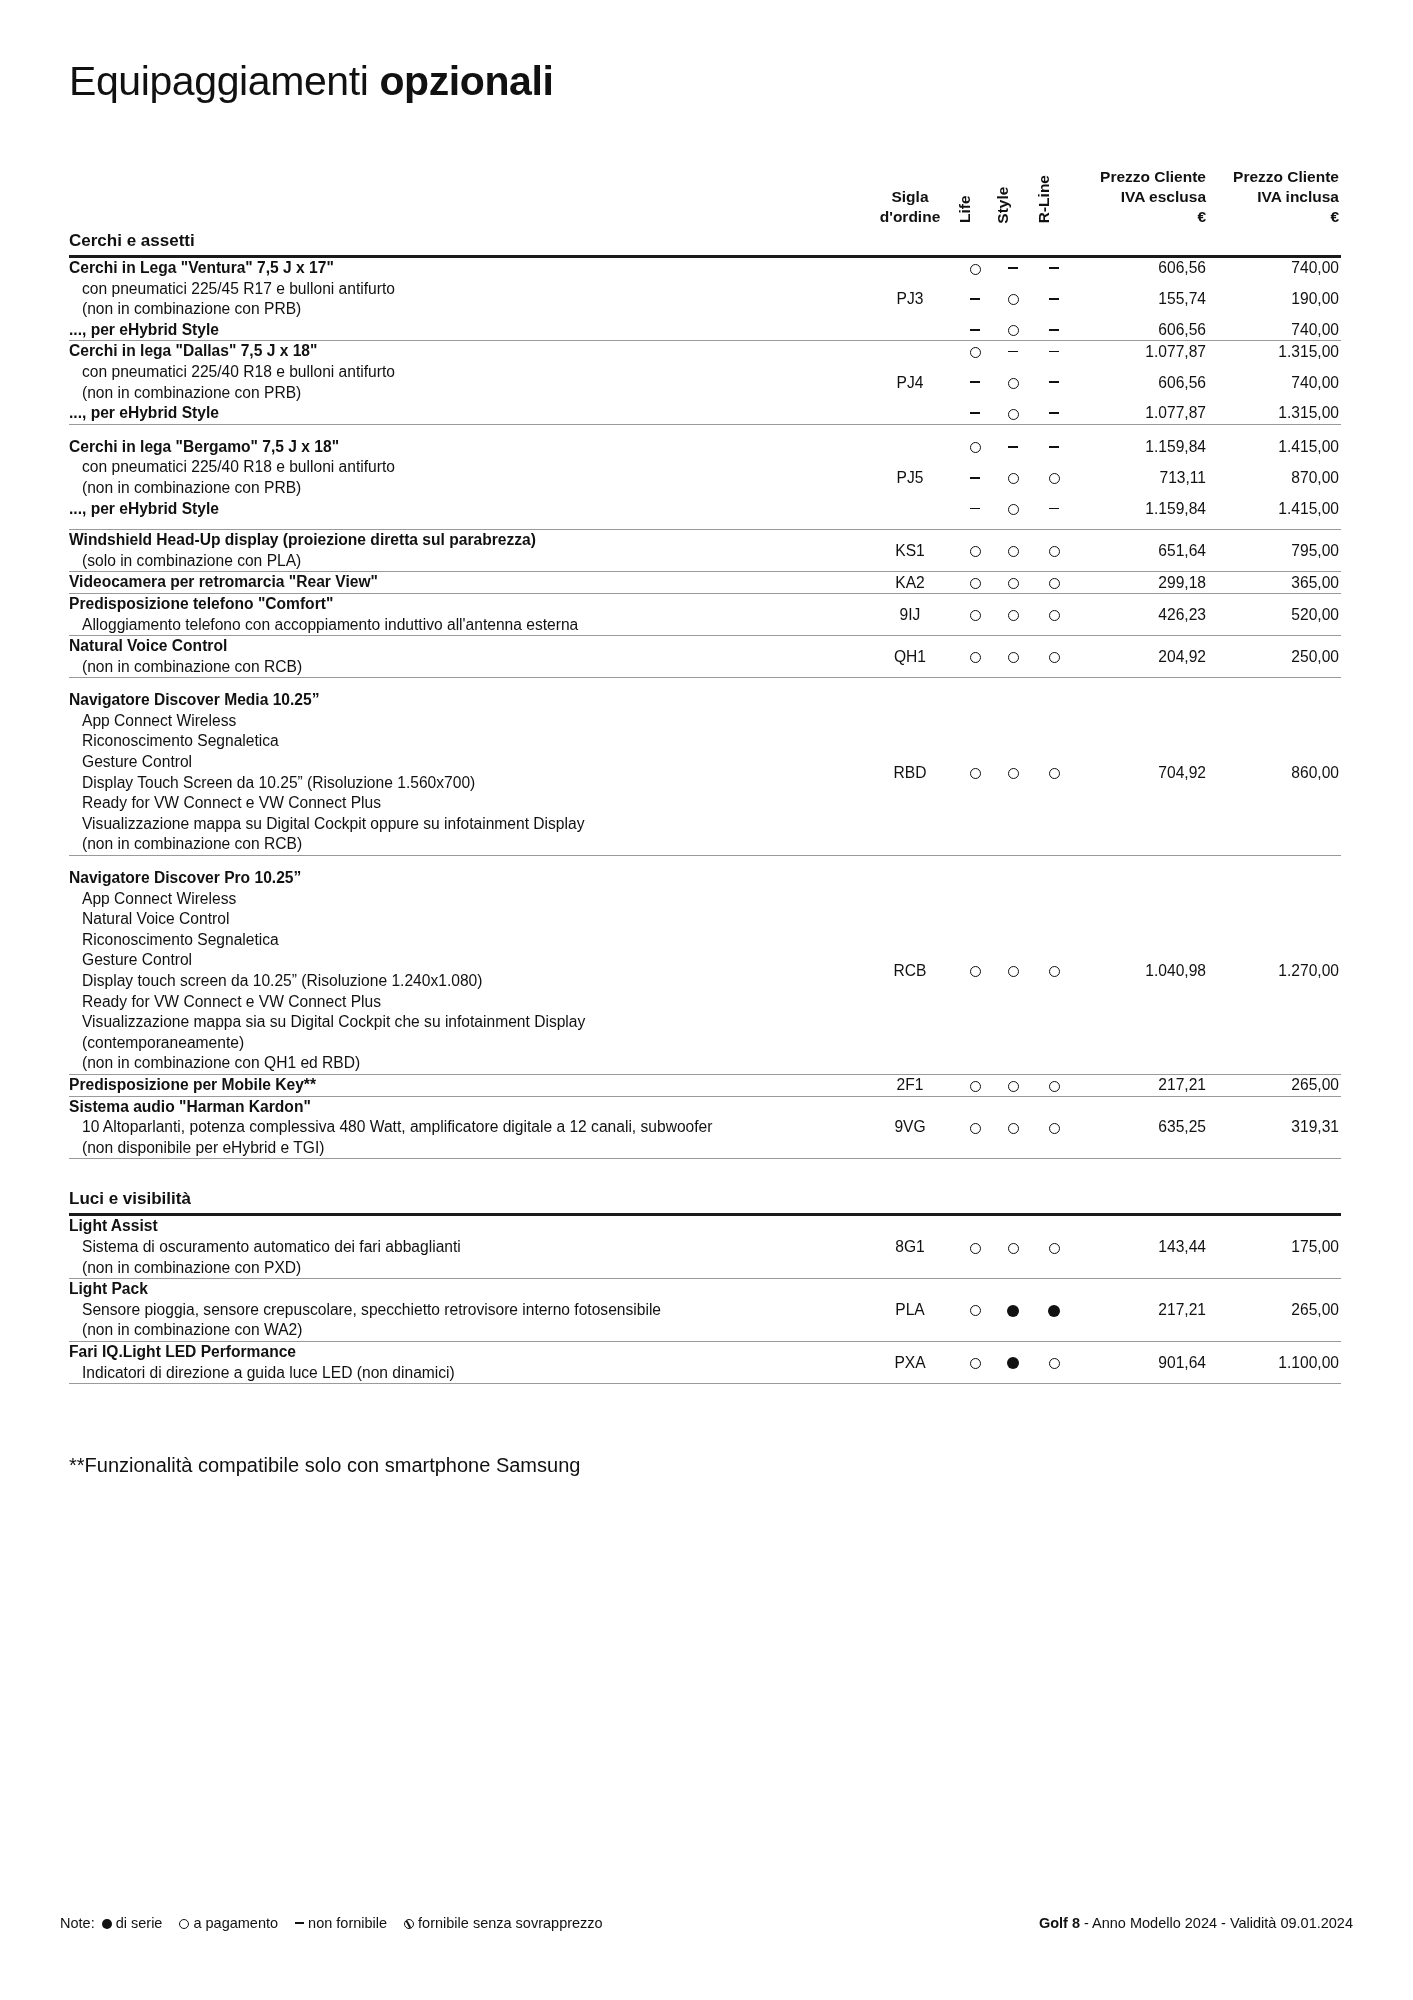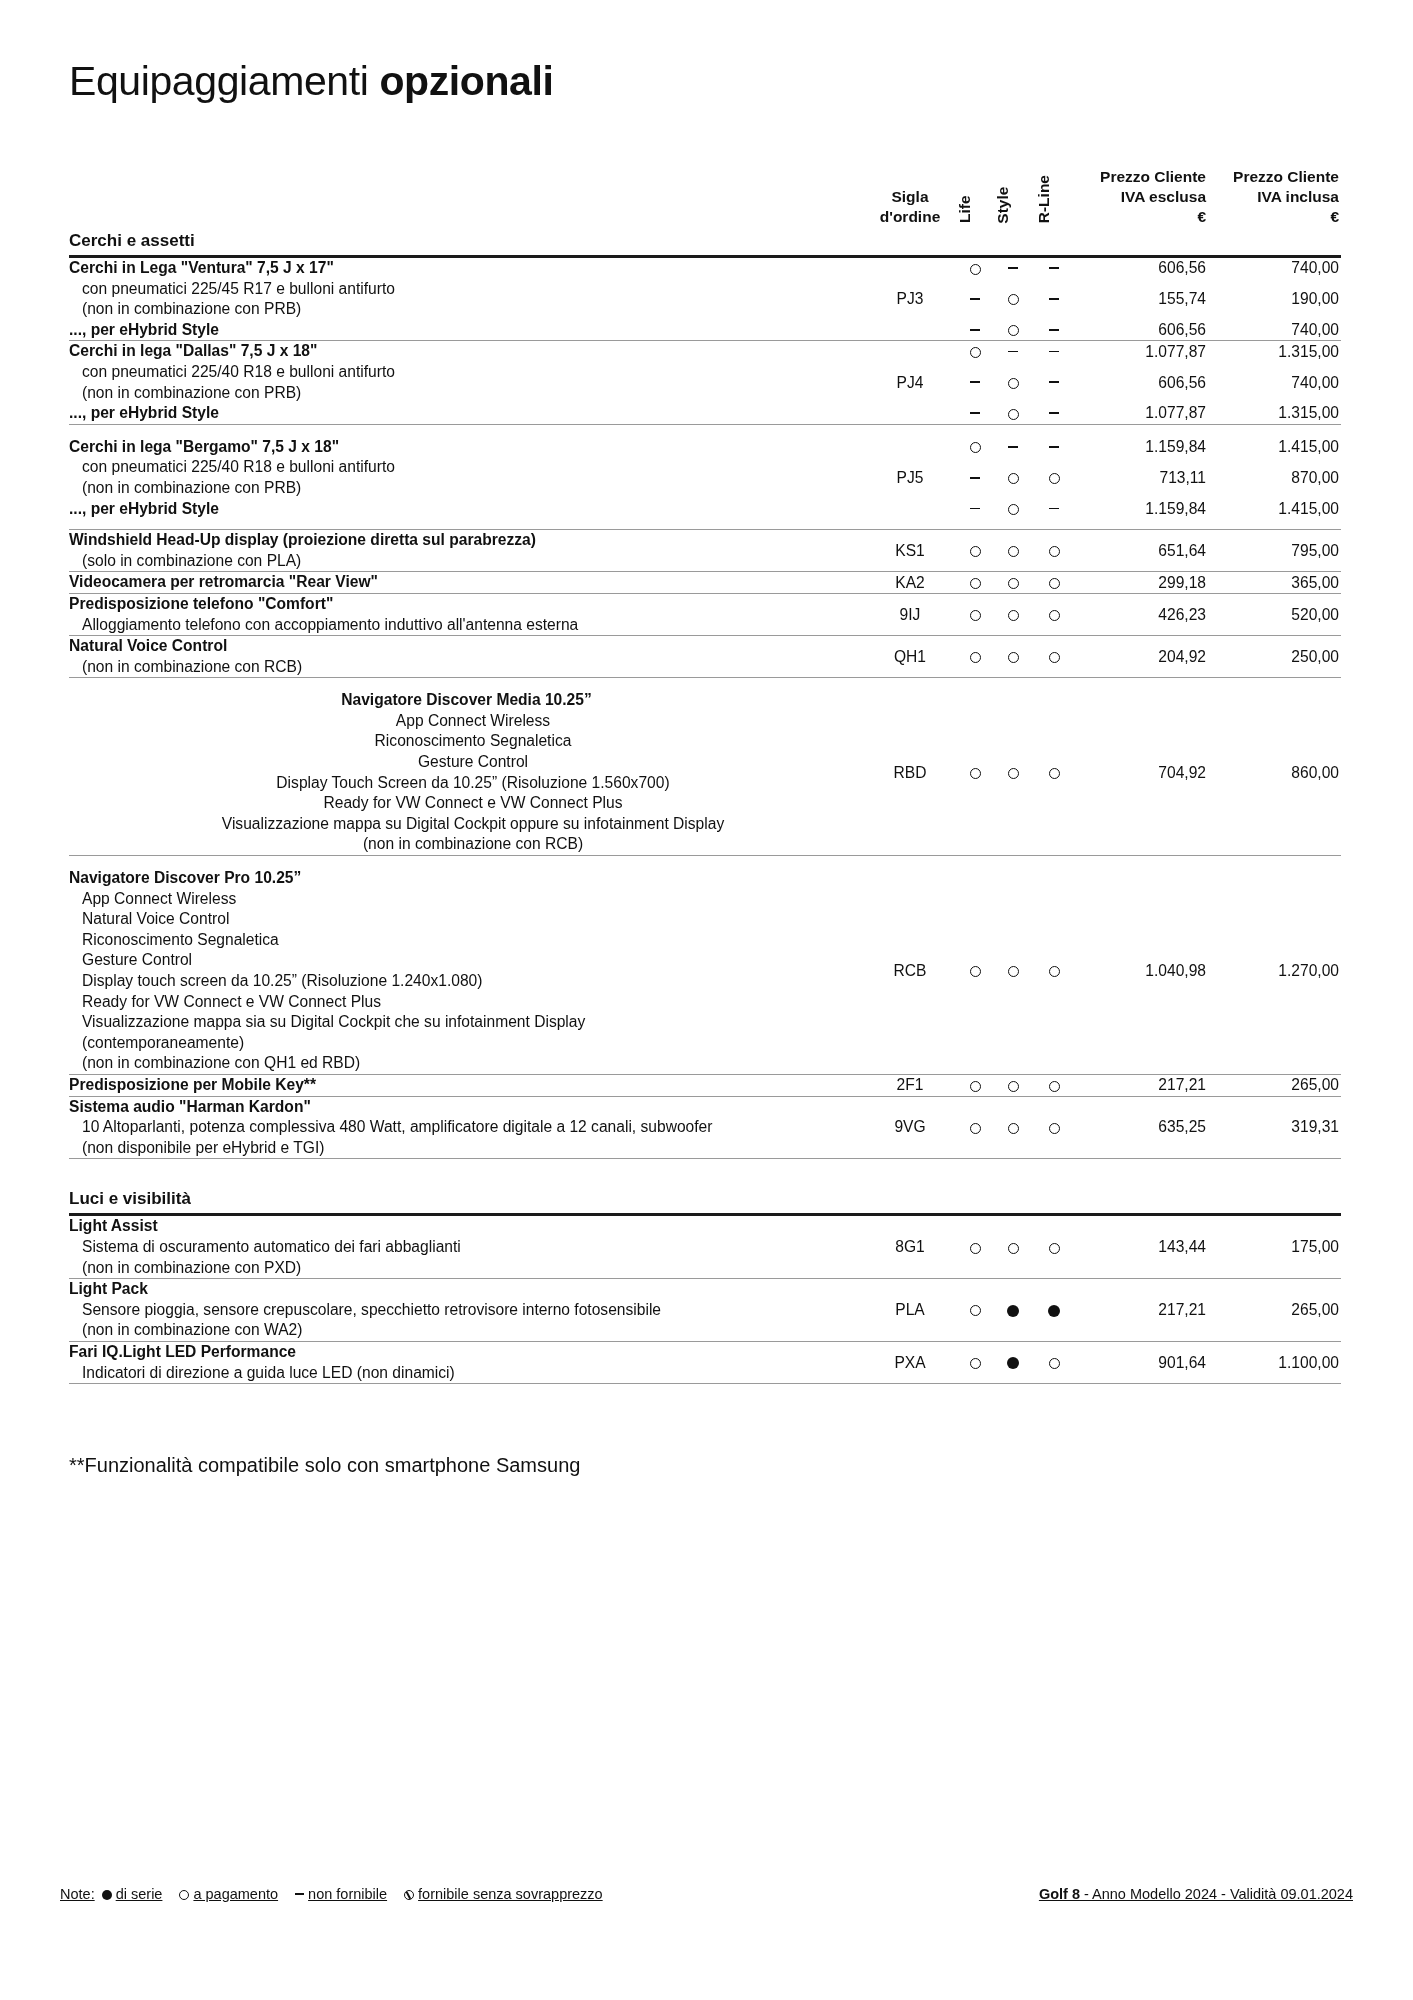--- a/index.html
+++ b/index.html
@@ -399,7 +399,7 @@
           <td class="price-cell" style="">250,00</td>
         </tr>
         <tr class="item">
-          <td class="desc-cell" style="padding-top:12px;text-align:center;">
+          <td class="desc-cell" style="padding-top:12px;">
             <div class="ln b">Navigatore Discover Media 10.25”</div>
             <div class="ln ind">App Connect Wireless</div>
             <div class="ln ind">Riconoscimento Segnaletica</div>

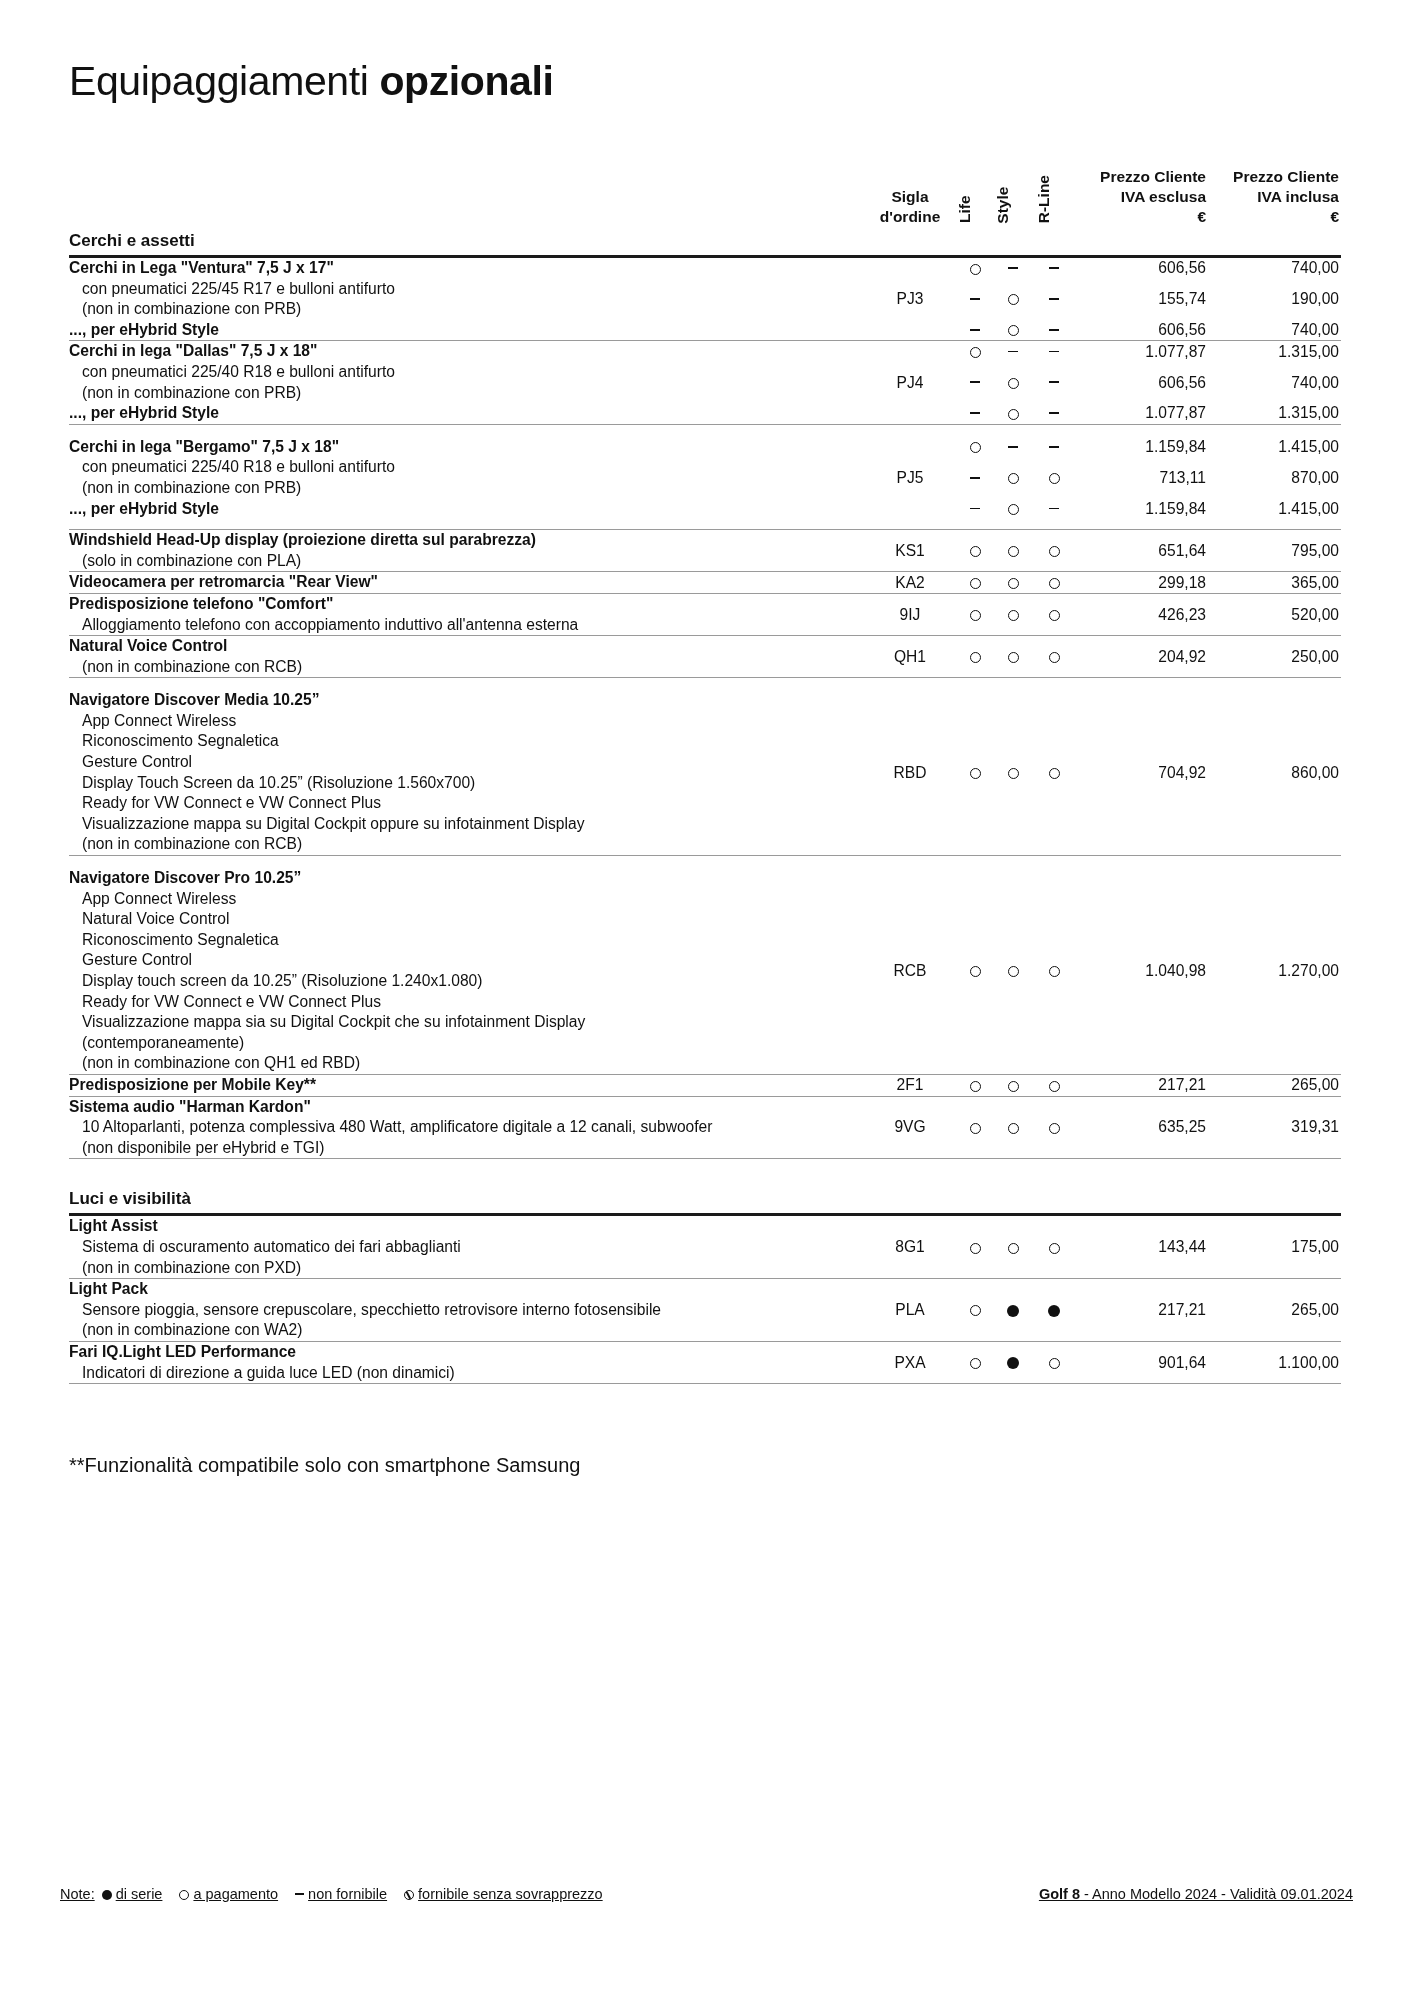--- a/index.html
+++ b/index.html
@@ -168,12 +168,11 @@
     position: absolute;
     left: 60px;
     right: 60px;
-    bottom: 98px;
+    bottom: 69px;
     display: flex;
     justify-content: space-between;
     align-items: flex-end;
     font-size: 14.5px;
-    text-decoration: underline;
   }
   .footer-left { display: flex; align-items: baseline; gap: 0; white-space: nowrap; }
   .legend-item { margin-right: 17px; white-space: nowrap; }

